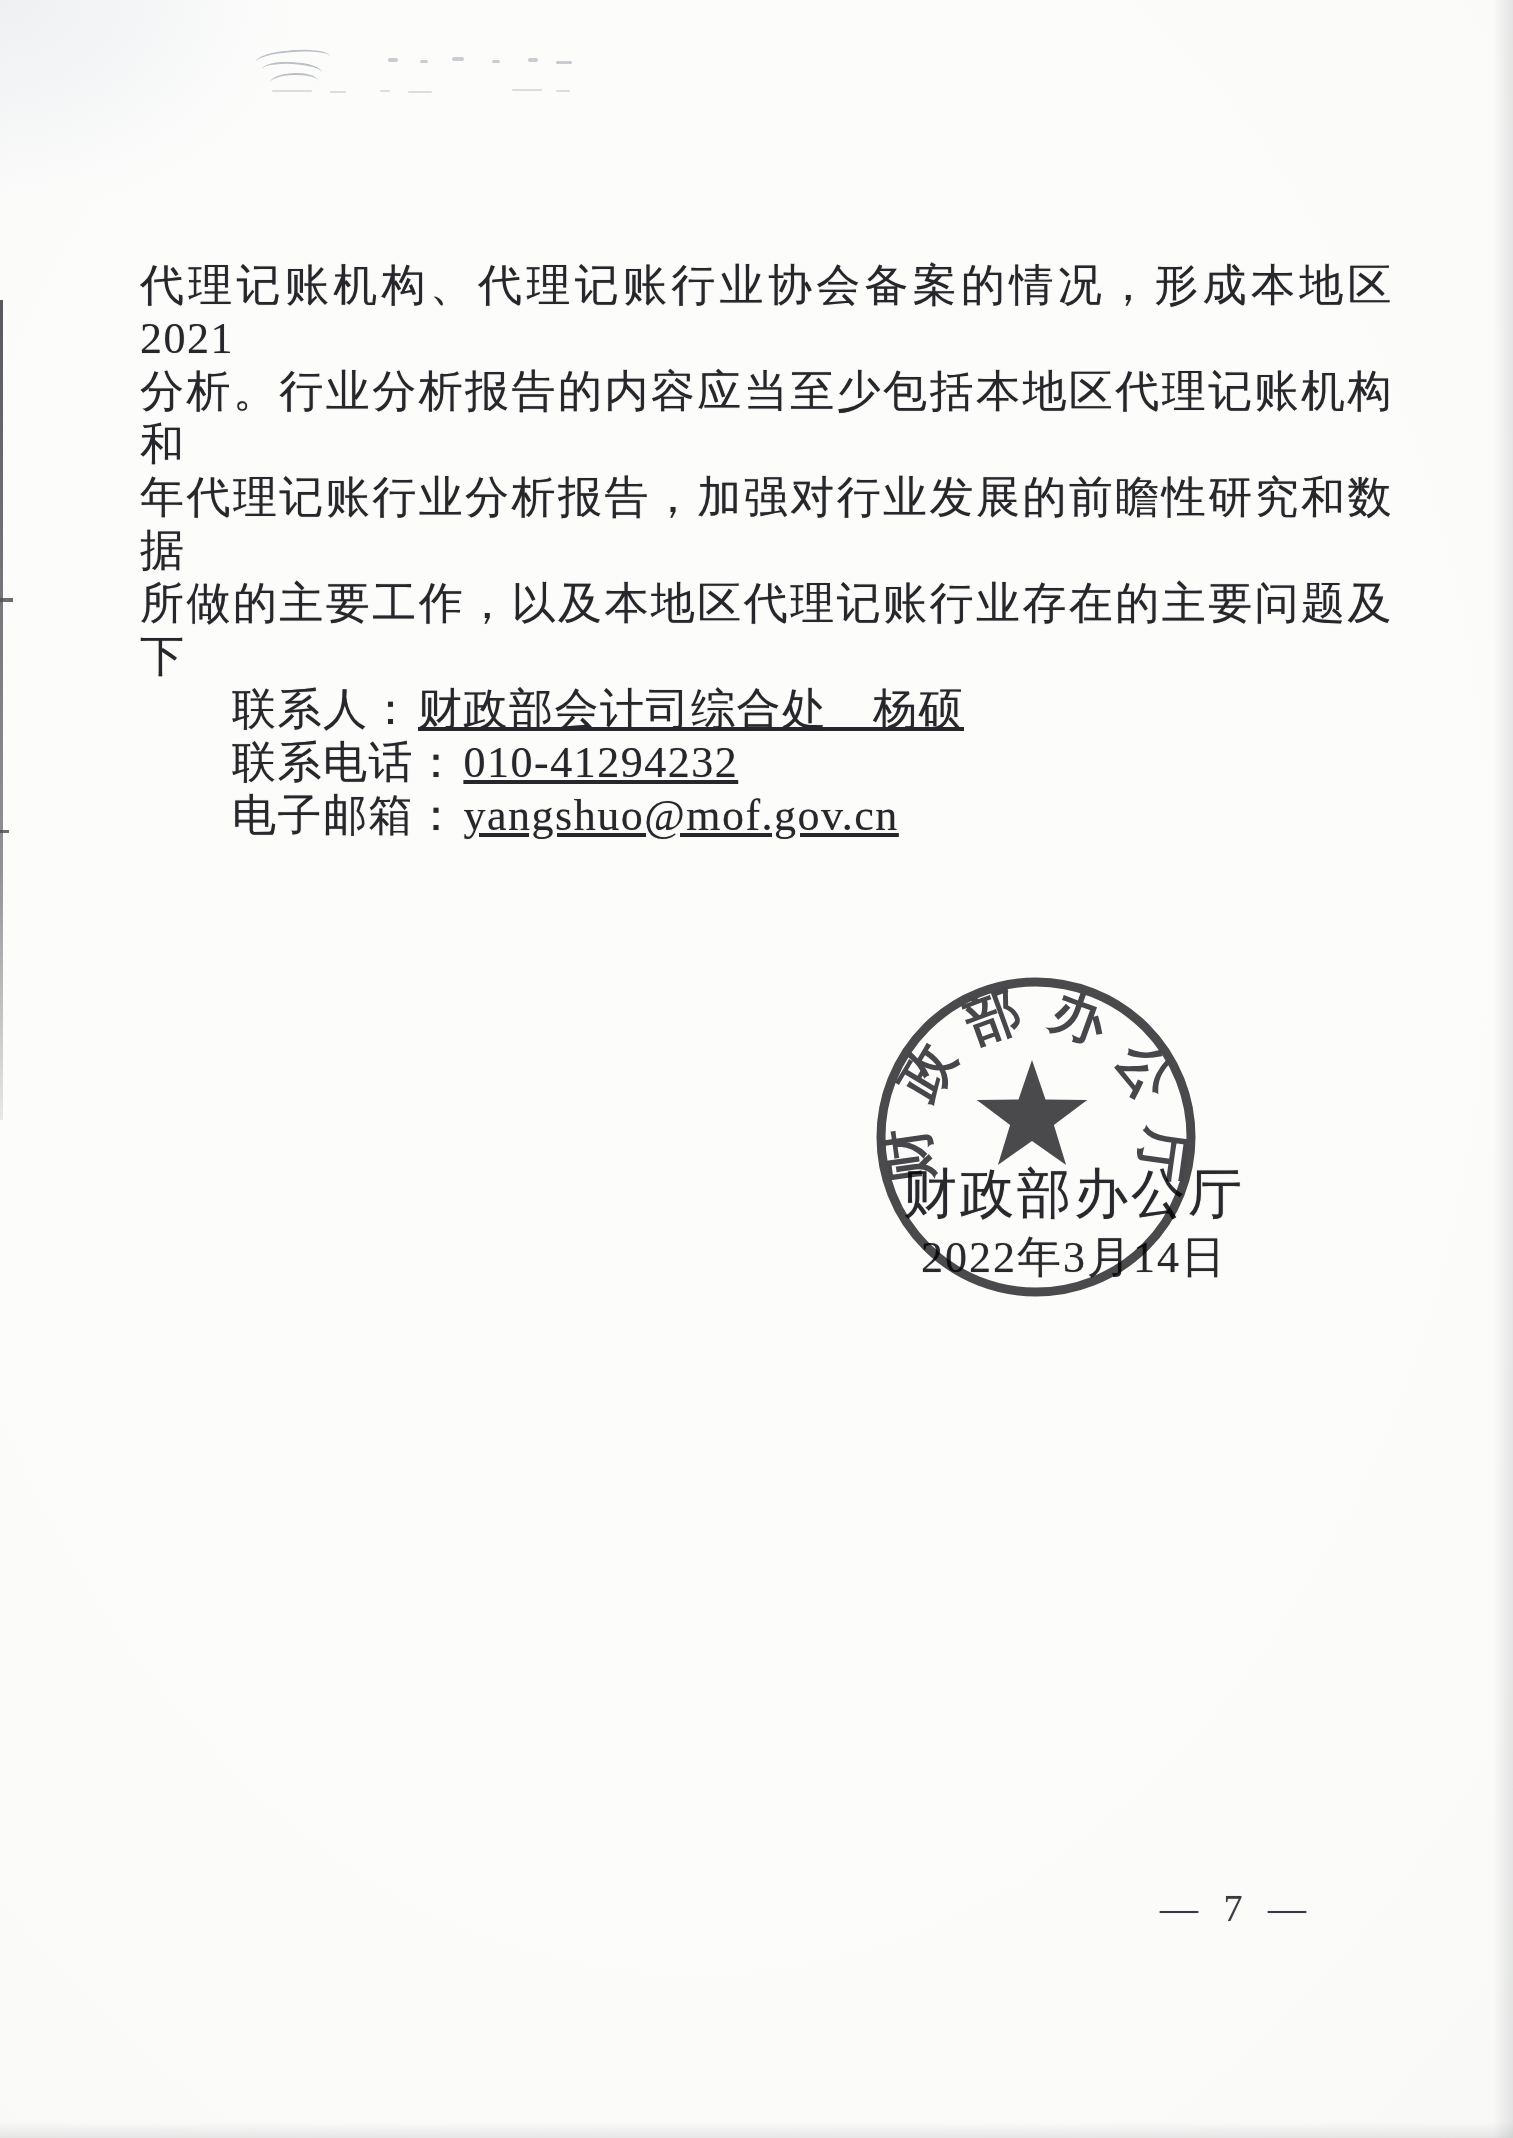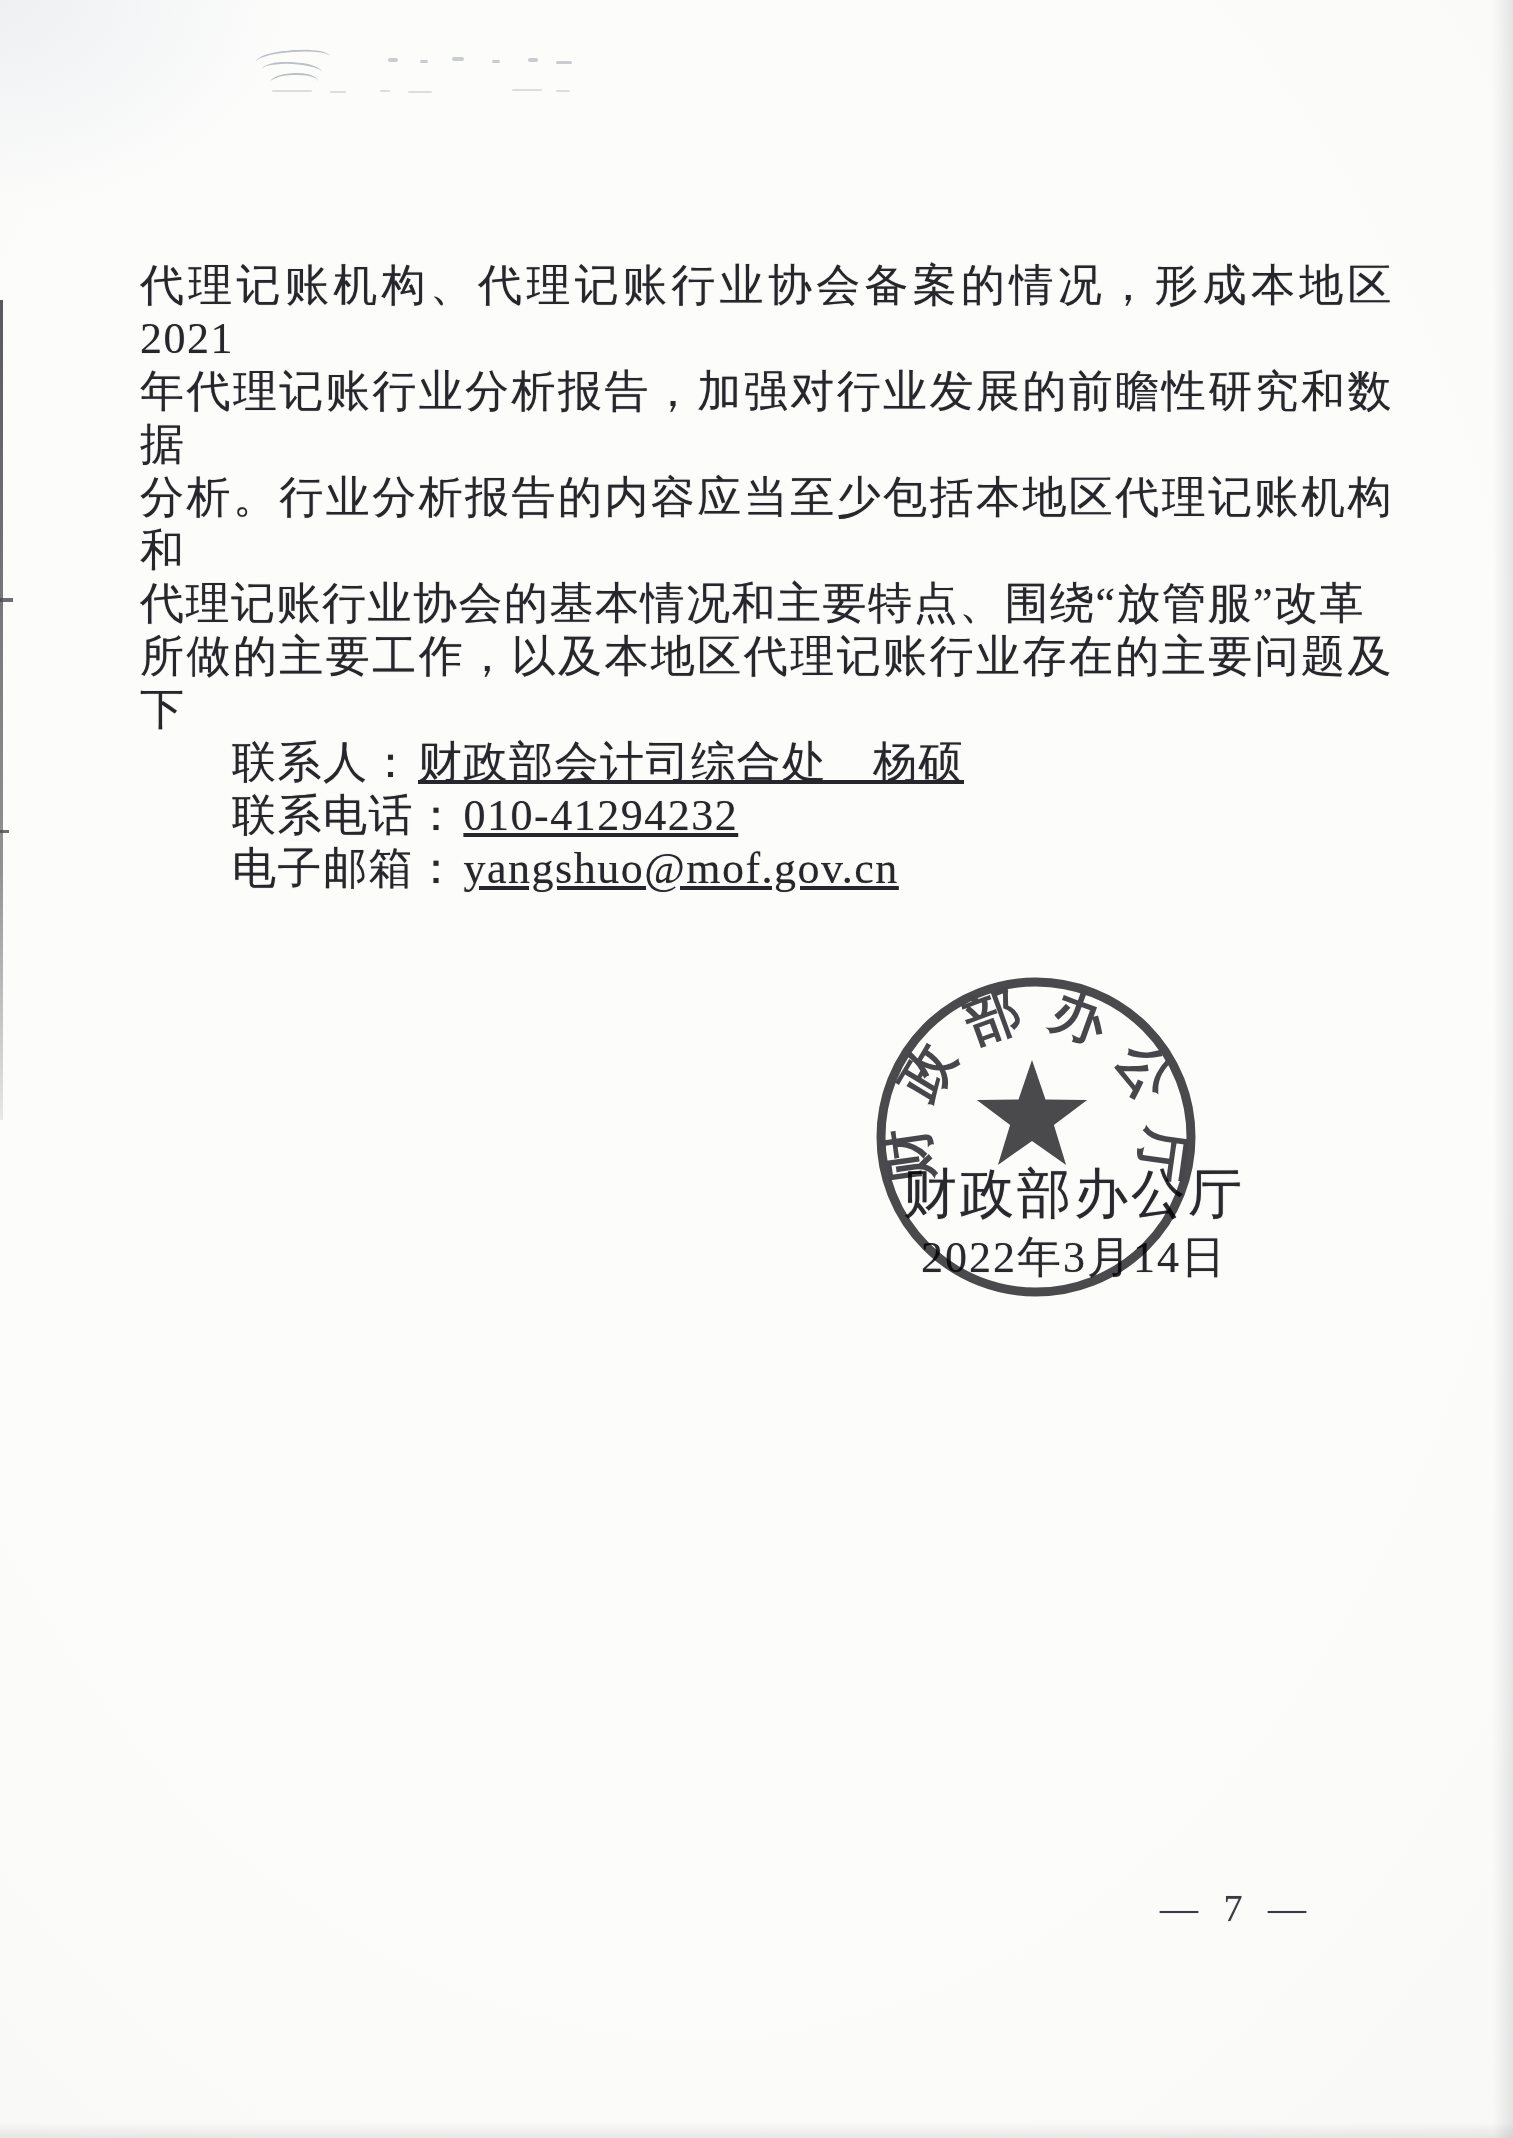--- a/index.html
+++ b/index.html
@@ -95,8 +95,8 @@
 
   <main class="body-text">
     <p>代理记账机构、代理记账行业协会备案的情况，形成本地区2021</p>
+    <p>分析。行业分析报告的内容应当至少包括本地区代理记账机构和</p>
     <p>年代理记账行业分析报告，加强对行业发展的前瞻性研究和数据</p>
-    <p>分析。行业分析报告的内容应当至少包括本地区代理记账机构和</p>
     <p>代理记账行业协会的基本情况和主要特点、围绕“放管服”改革</p>
     <p>所做的主要工作，以及本地区代理记账行业存在的主要问题及下</p>
     <p class="contact-row">

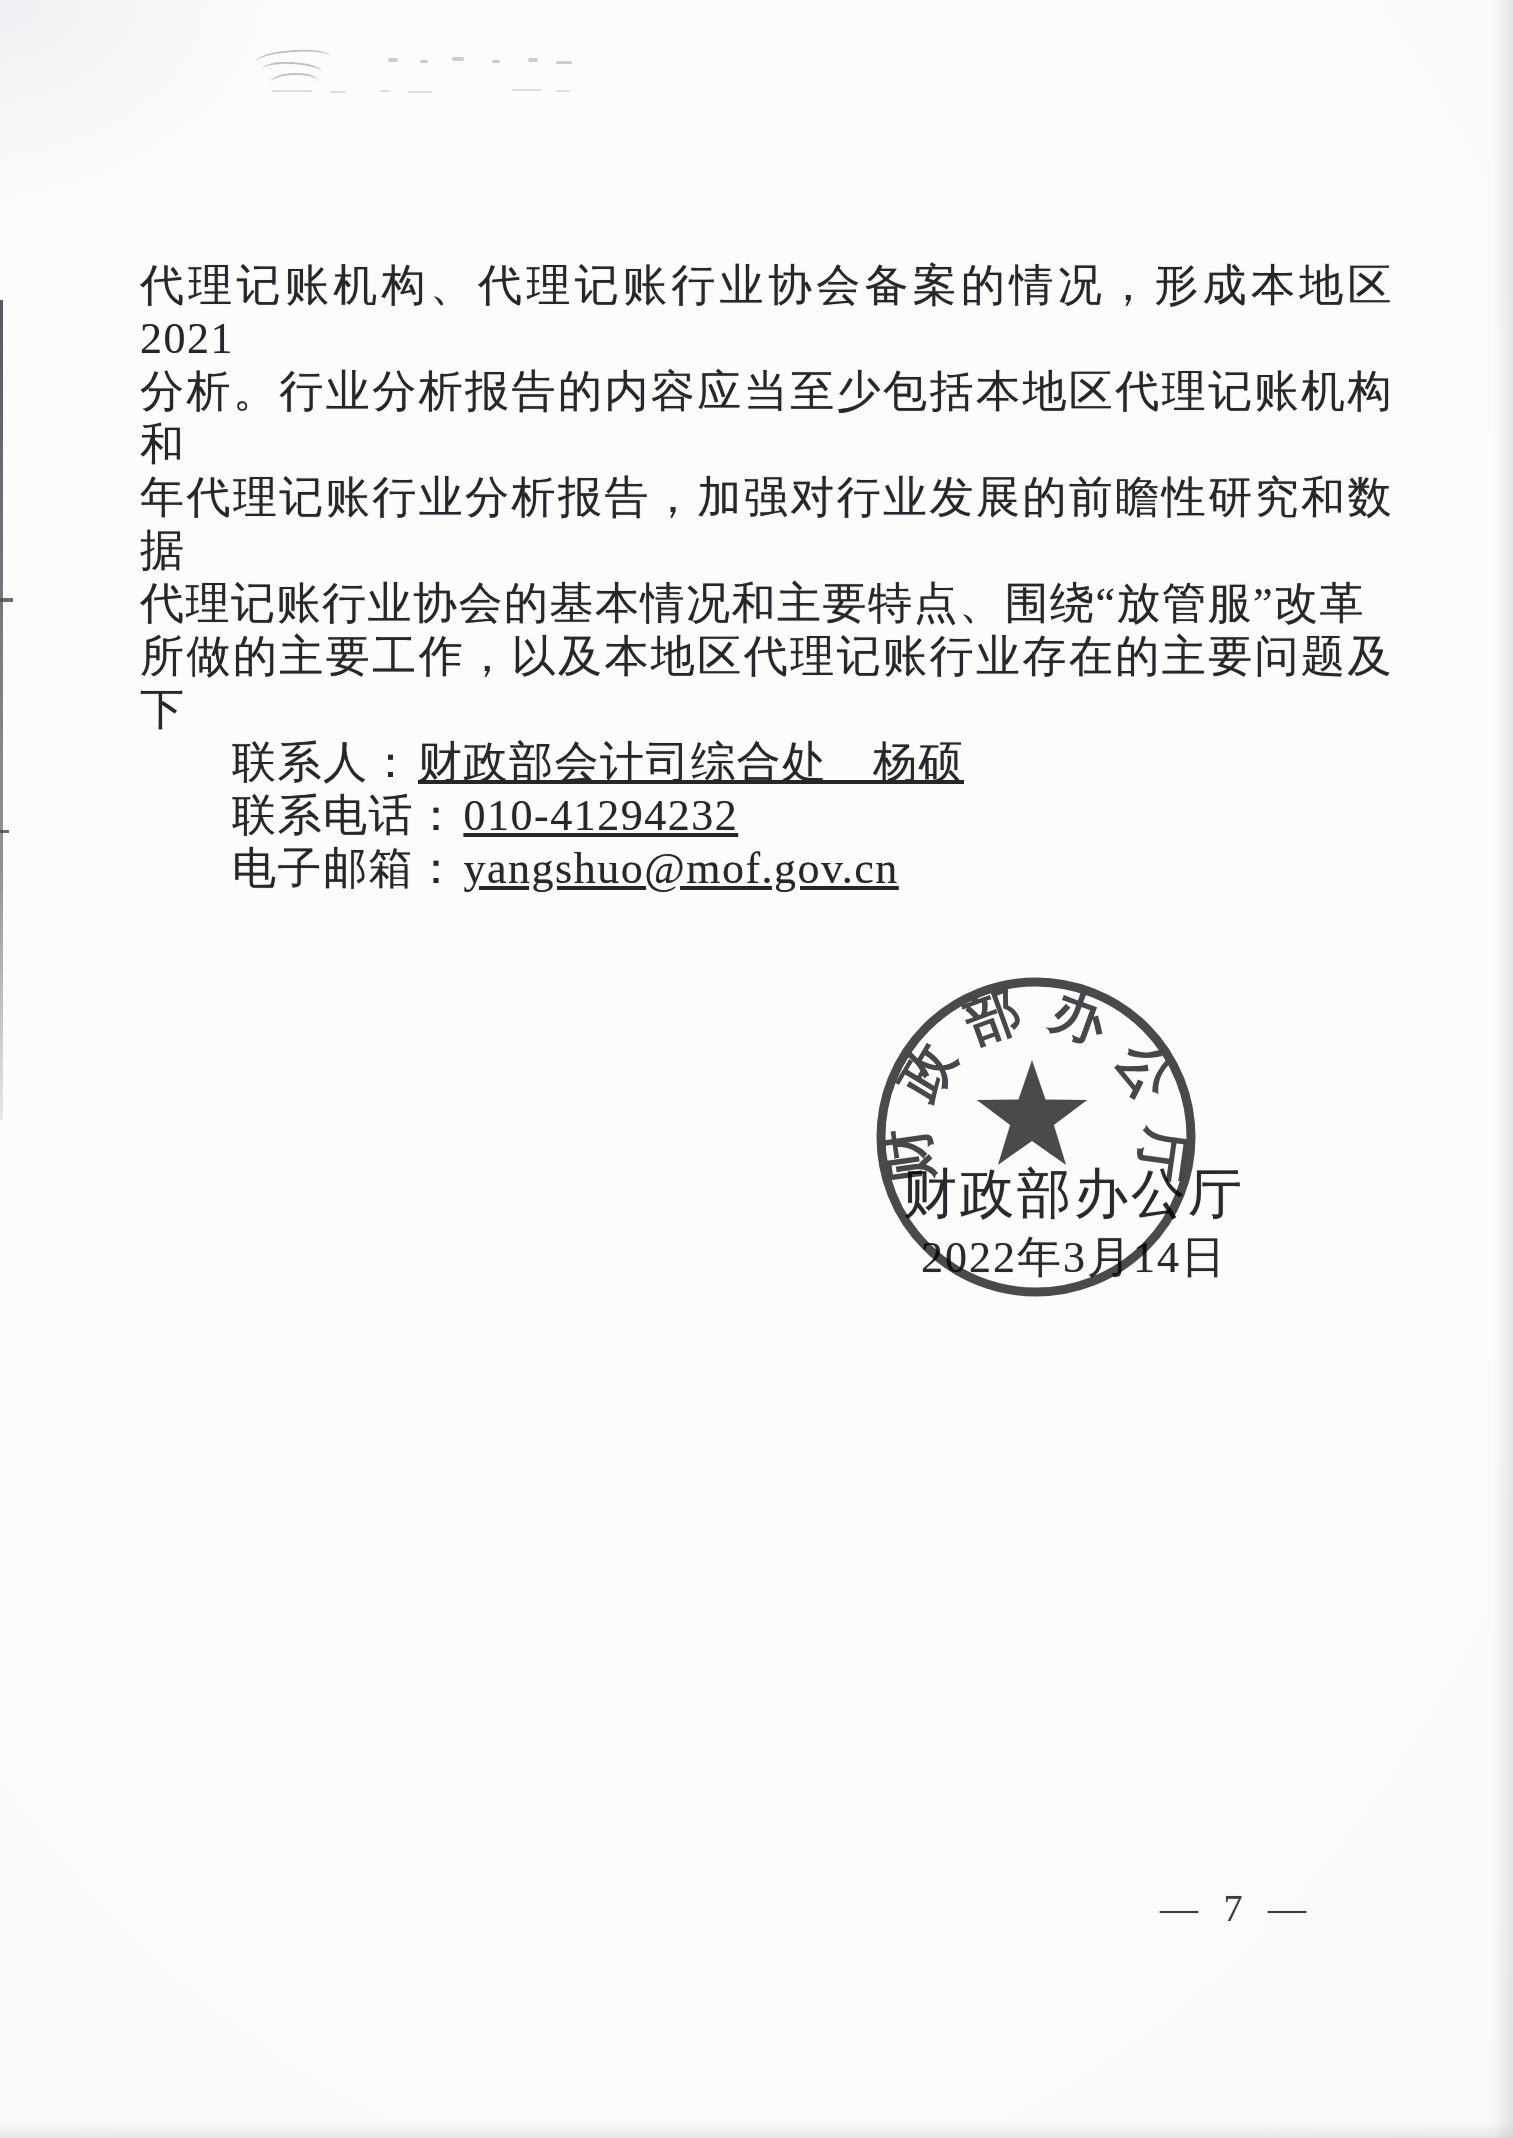--- a/index.html
+++ b/index.html
@@ -97,7 +97,6 @@
     <p>代理记账机构、代理记账行业协会备案的情况，形成本地区2021</p>
     <p>分析。行业分析报告的内容应当至少包括本地区代理记账机构和</p>
     <p>年代理记账行业分析报告，加强对行业发展的前瞻性研究和数据</p>
-    <p>代理记账行业协会的基本情况和主要特点、围绕“放管服”改革</p>
     <p>所做的主要工作，以及本地区代理记账行业存在的主要问题及下</p>
     <p class="contact-row">
       <span>联系人：</span><span class="val">财政部会计司综合处　杨硕</span>

